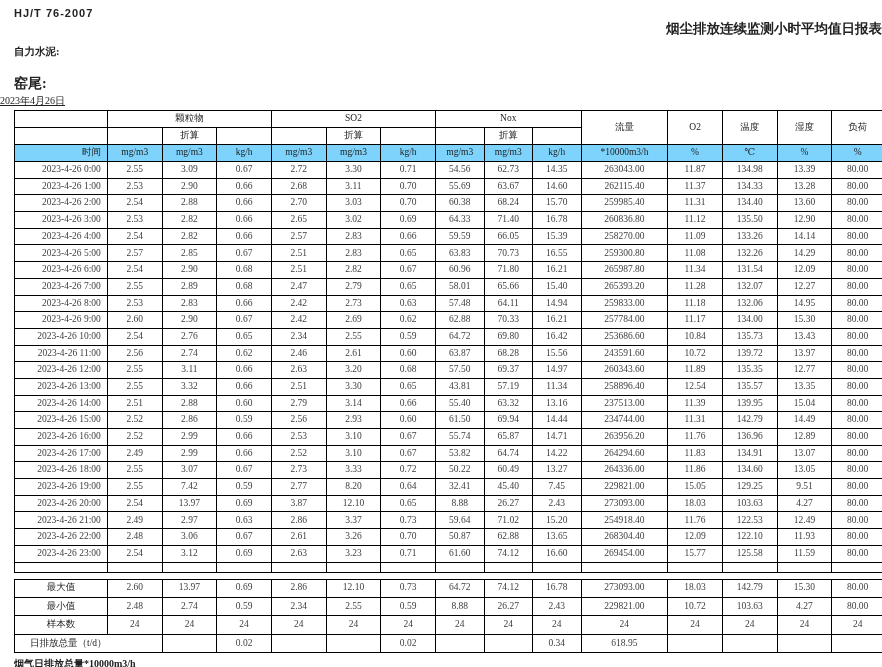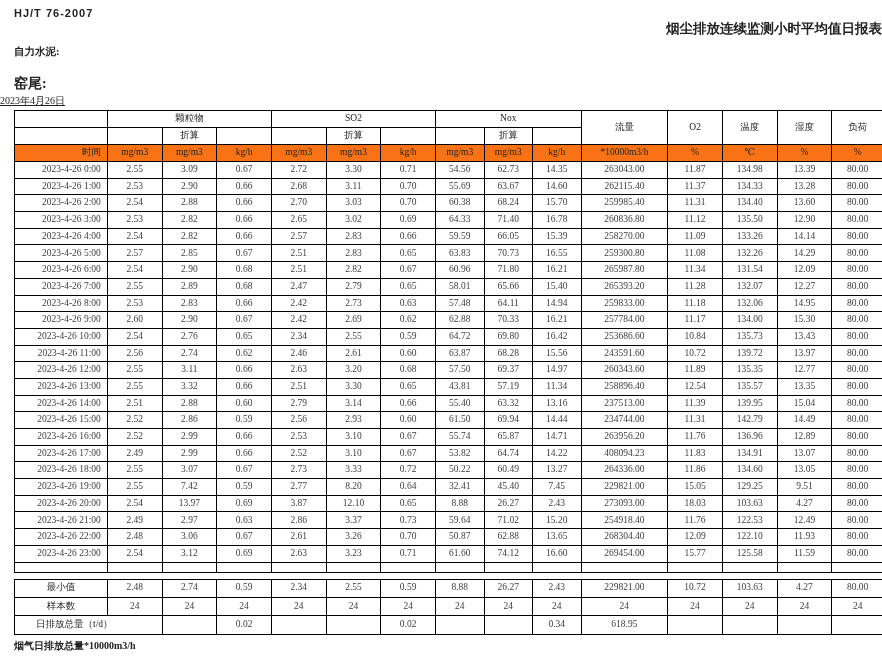--- a/index.html
+++ b/index.html
@@ -17,7 +17,7 @@
      padding:0;overflow:hidden;white-space:nowrap;height:15.7px;line-height:1;}
   thead td{color:#222;font-size:9.5px;}
   tr.h1 td,tr.h2 td{height:16px;}
-  tr.units-row td{background:#f97316;height:16px;}
+  tr.units-row td{background:#7dd3fc;height:16px;}
   td.time{text-align:right;padding-right:6px;}
   tr.blank-row td{height:9px;}
   .summary-table{margin-top:6px;}

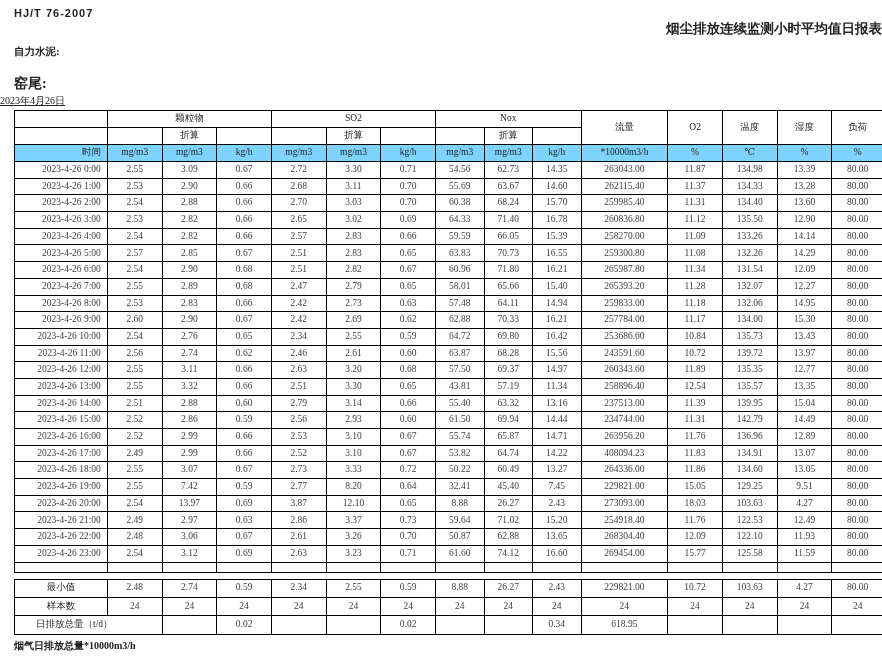--- a/index.html
+++ b/index.html
@@ -397,7 +397,7 @@
           <td>53.82</td>
           <td>64.74</td>
           <td>14.22</td>
-          <td>408094.23</td>
+          <td>264294.60</td>
           <td>11.83</td>
           <td>134.91</td>
           <td>13.07</td>

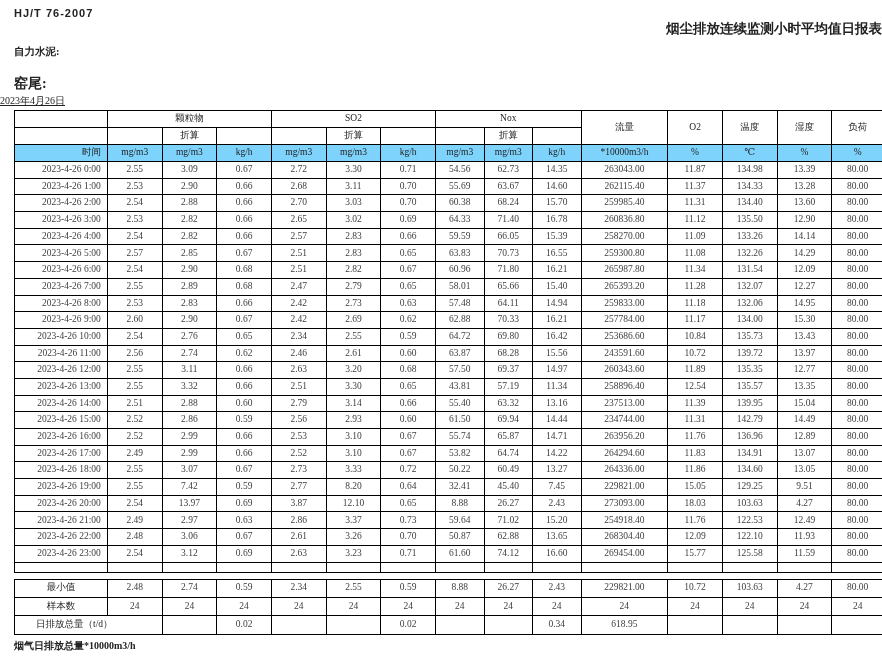--- a/index.html
+++ b/index.html
@@ -545,6 +545,23 @@
     </colgroup>
     <tbody id="summary-body">
         <tr>
+          <td class="sum-label">最大值</td>
+          <td>2.60</td>
+          <td>13.97</td>
+          <td>0.69</td>
+          <td>2.86</td>
+          <td>12.10</td>
+          <td>0.73</td>
+          <td>64.72</td>
+          <td>74.12</td>
+          <td>16.78</td>
+          <td>273093.00</td>
+          <td>18.03</td>
+          <td>142.79</td>
+          <td>15.30</td>
+          <td>80.00</td>
+        </tr>
+        <tr>
           <td class="sum-label">最小值</td>
           <td>2.48</td>
           <td>2.74</td>

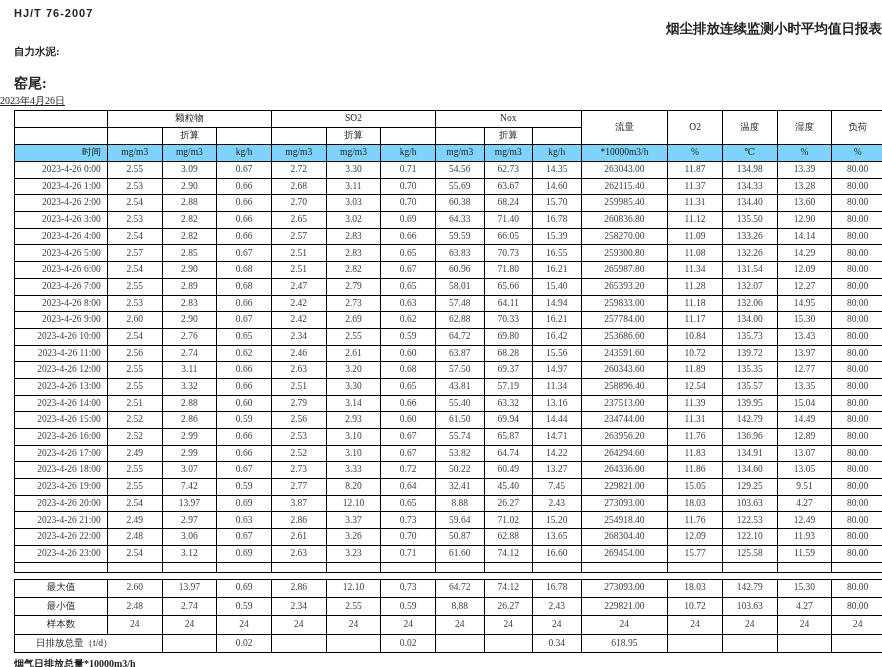--- a/index.html
+++ b/index.html
@@ -22,7 +22,7 @@
   tr.blank-row td{height:9px;}
   .summary-table{margin-top:6px;}
   .summary-table td{height:17.4px;}
-  td.left-label{text-align:left;padding-left:21px;color:#222;}
+  td.left-label{text-align:left;padding-left:15px;color:#222;}
   td.sum-label{color:#222;}
   .f1{margin:4px 0 0 14px;font-weight:bold;font-size:10px;}
 </style>

